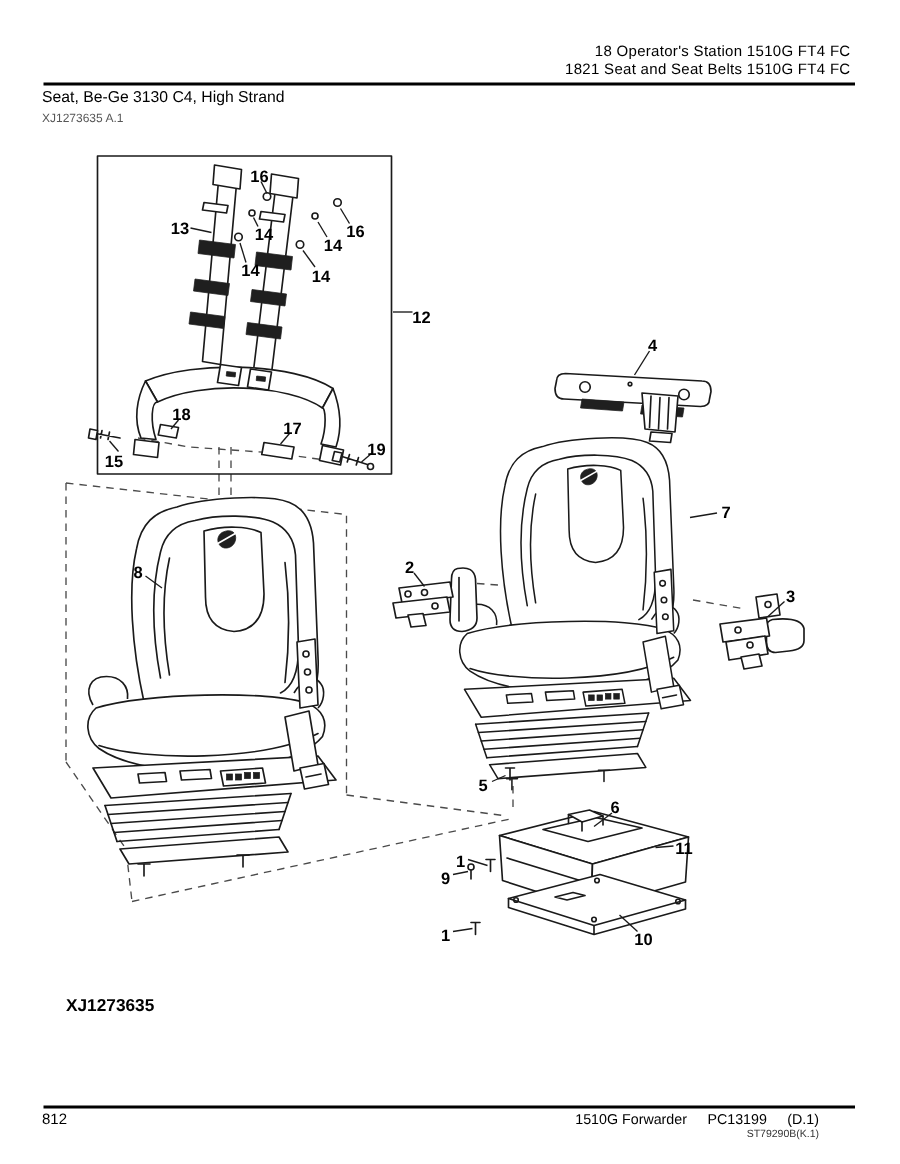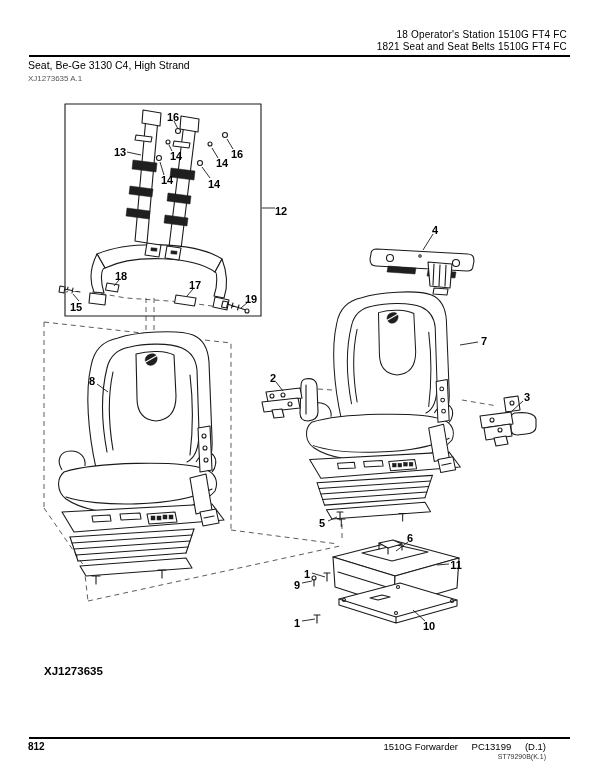--- a/index.html
+++ b/index.html
@@ -13,7 +13,7 @@
   .subtitle{position:absolute;top:74px;left:28px;font-size:8px;color:#575757;text-align:center;}
   .fig-label{position:absolute;top:640px;left:44px;font-weight:bold;font-size:11.5px;margin-top:25px;}
   .ftr-rule{position:absolute;top:737px;left:29px;width:541px;height:1.5px;background:#000;}
-  .ftr-left{position:absolute;top:741px;left:28px;font-weight:bold;font-size:10px;}
+  .ftr-left{position:absolute;top:741px;left:28px;font-weight:normal;font-size:10px;}
   .ftr-right{position:absolute;top:741px;right:54px;font-size:9.5px;white-space:nowrap;}
   .ftr-right span{margin-left:11px;margin-top:10px;}
   .ftr-code{position:absolute;top:753px;right:54px;font-size:7px;color:#333;}

